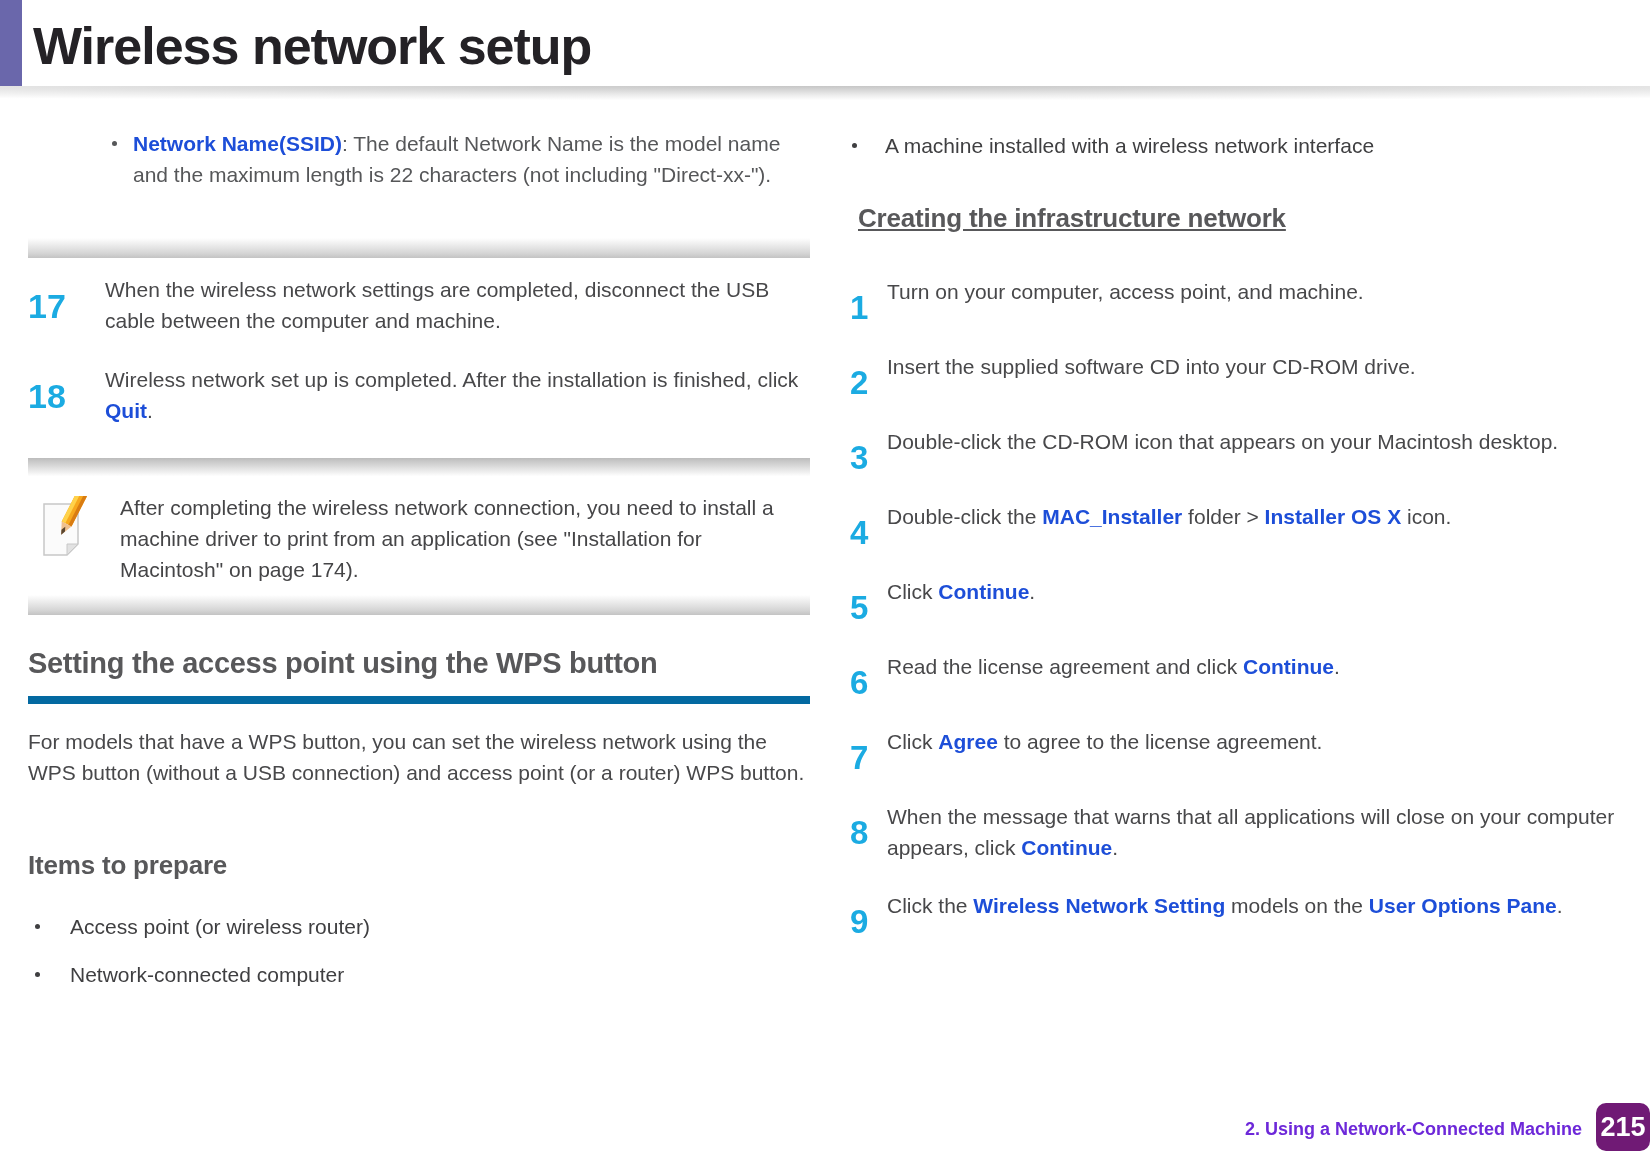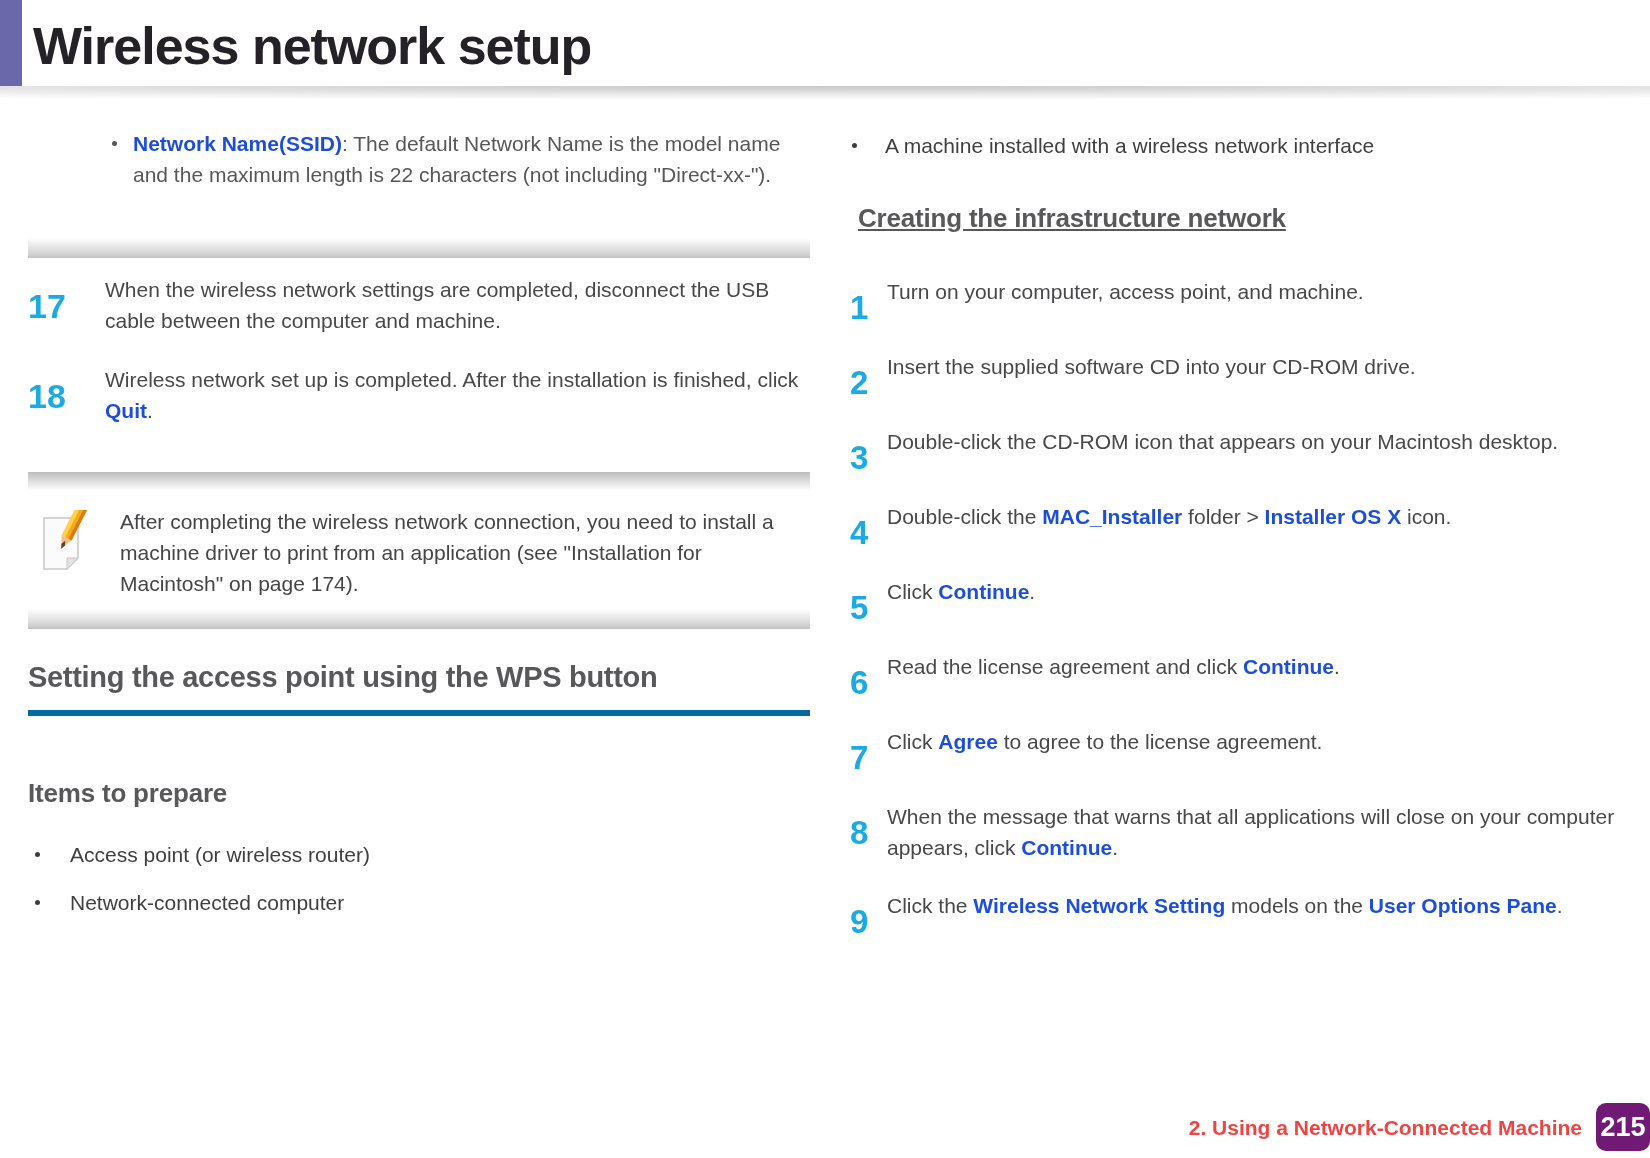--- a/index.html
+++ b/index.html
@@ -69,7 +69,7 @@
   .step .txt{ flex:1; font-size:21px; line-height:31px; color:#48484a; }
 
   
-  .note{ margin-top:46px; }
+  .note{ margin-top:32px; }
   .note-body{ display:flex; gap:26px; padding:12px 0 10px 10px; }
   .note-icon{ flex:0 0 56px; padding-top:6px; }
   .note-txt{ flex:1; font-size:21px; line-height:31px; color:#454547; padding-top:2px; }

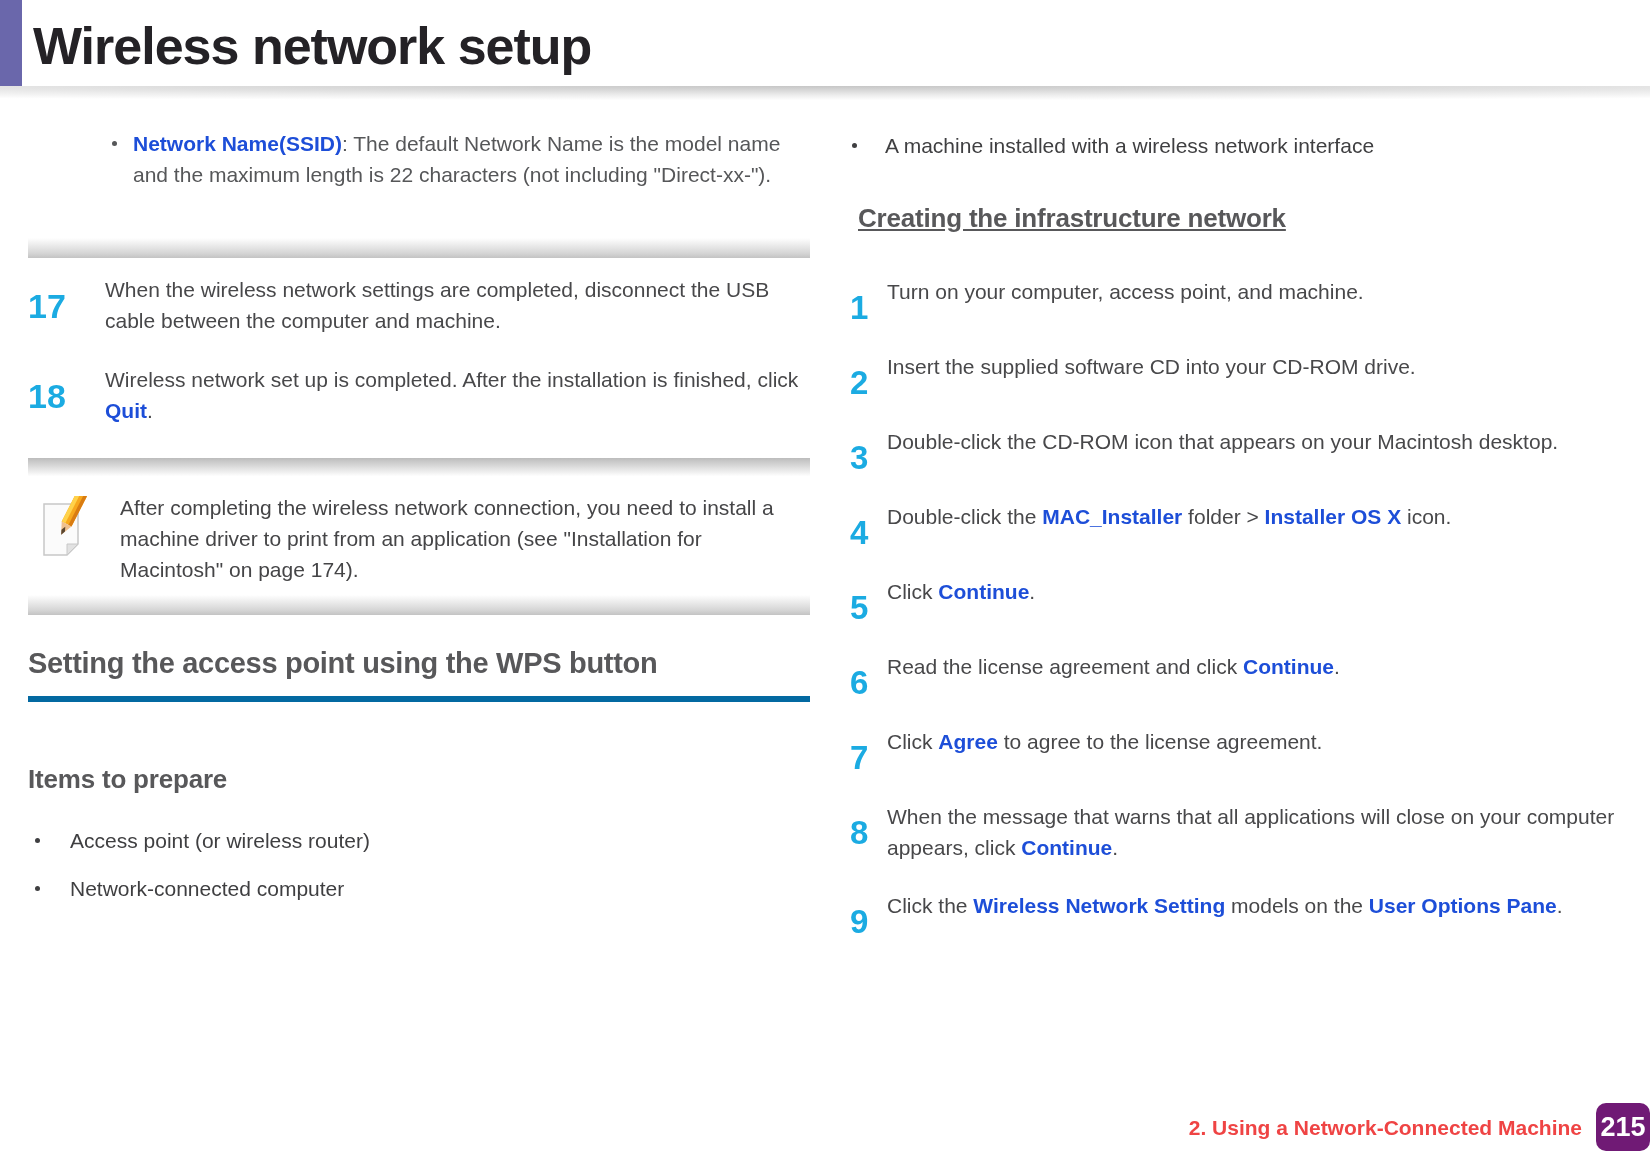--- a/index.html
+++ b/index.html
@@ -78,7 +78,7 @@
   .section-heading{
     margin-top:32px;
     font-size:29px; font-weight:bold; color:#58585a; letter-spacing:-0.3px;
-    border-bottom:6px solid #0369a1; padding-bottom:16px;
+    border-bottom:8px solid #0369a1; padding-bottom:16px;
   }
   .section-body{ margin-top:22px; }
 

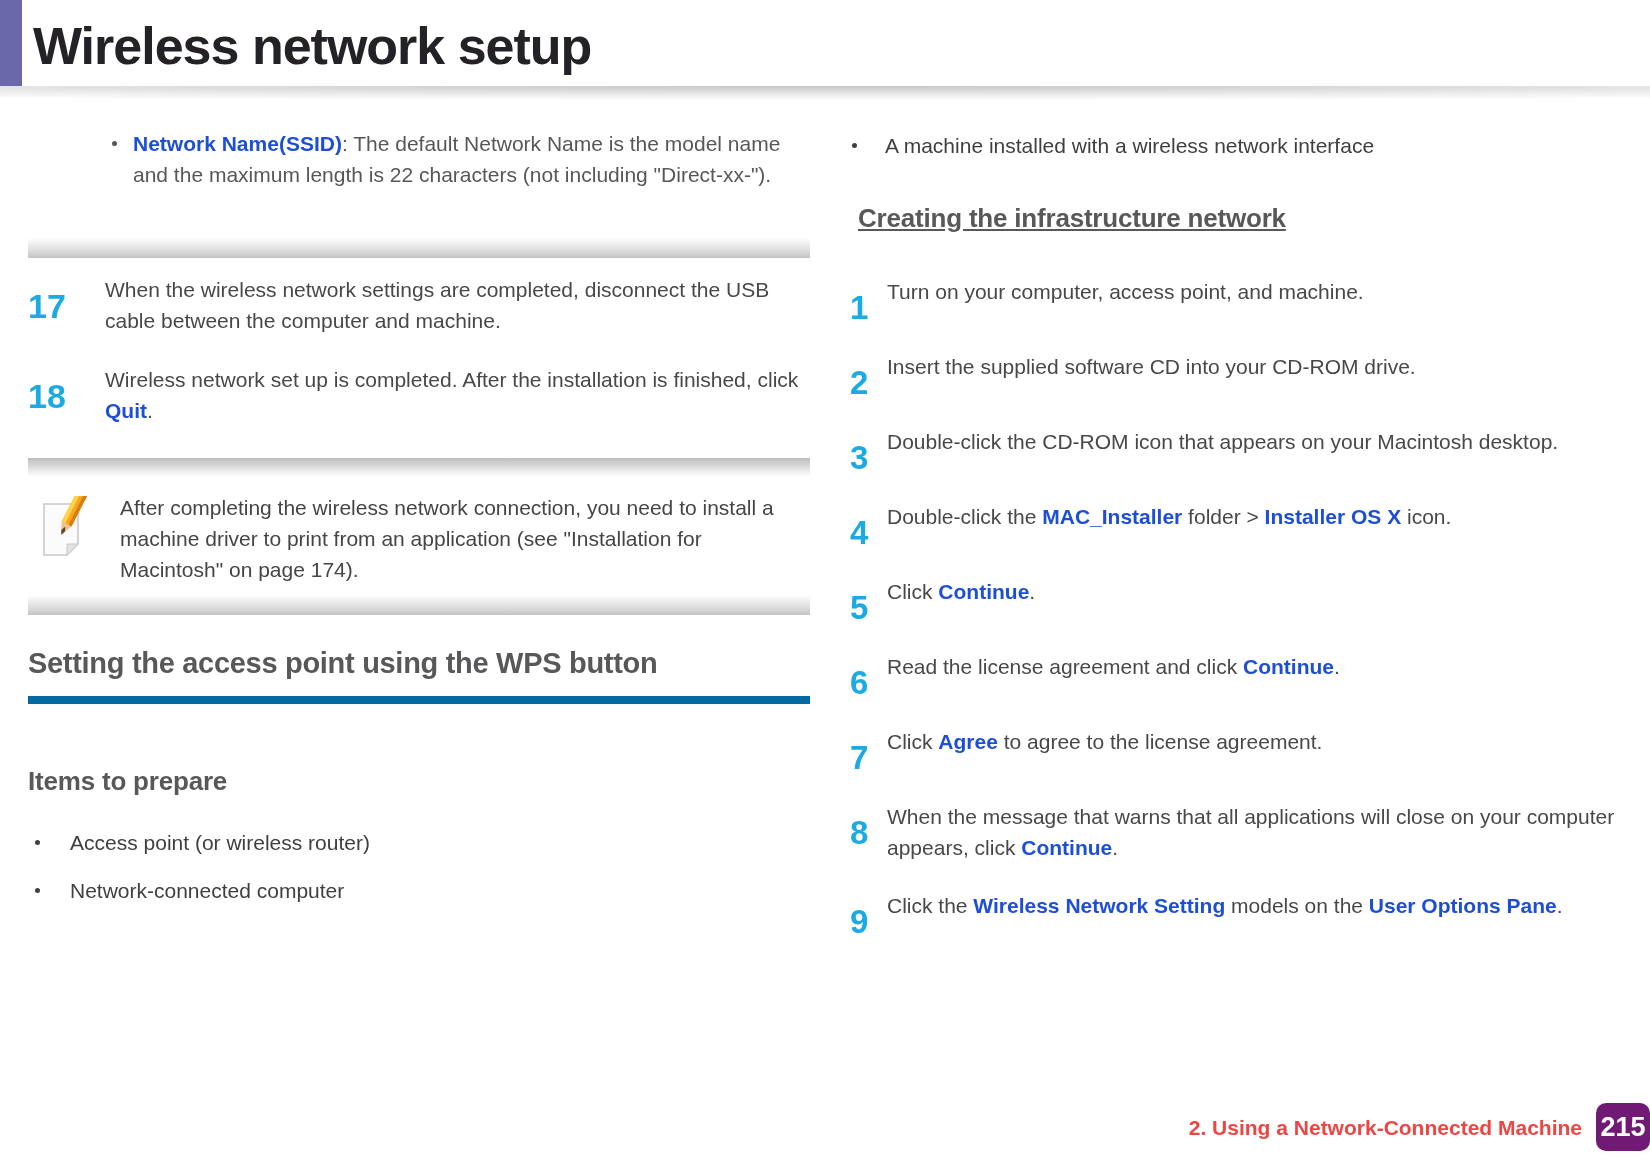--- a/index.html
+++ b/index.html
@@ -165,6 +165,7 @@
   </div>
 
   <div class="section-heading">Setting the access point using the WPS button</div>
+  <div class="section-body body-txt">For models that have a WPS button, you can set the wireless network using the WPS button (without a USB connection) and access point (or a router) WPS button.</div>
 
   <div class="subsection-heading items-heading">Items to prepare</div>
   <ul class="plain-bullets">

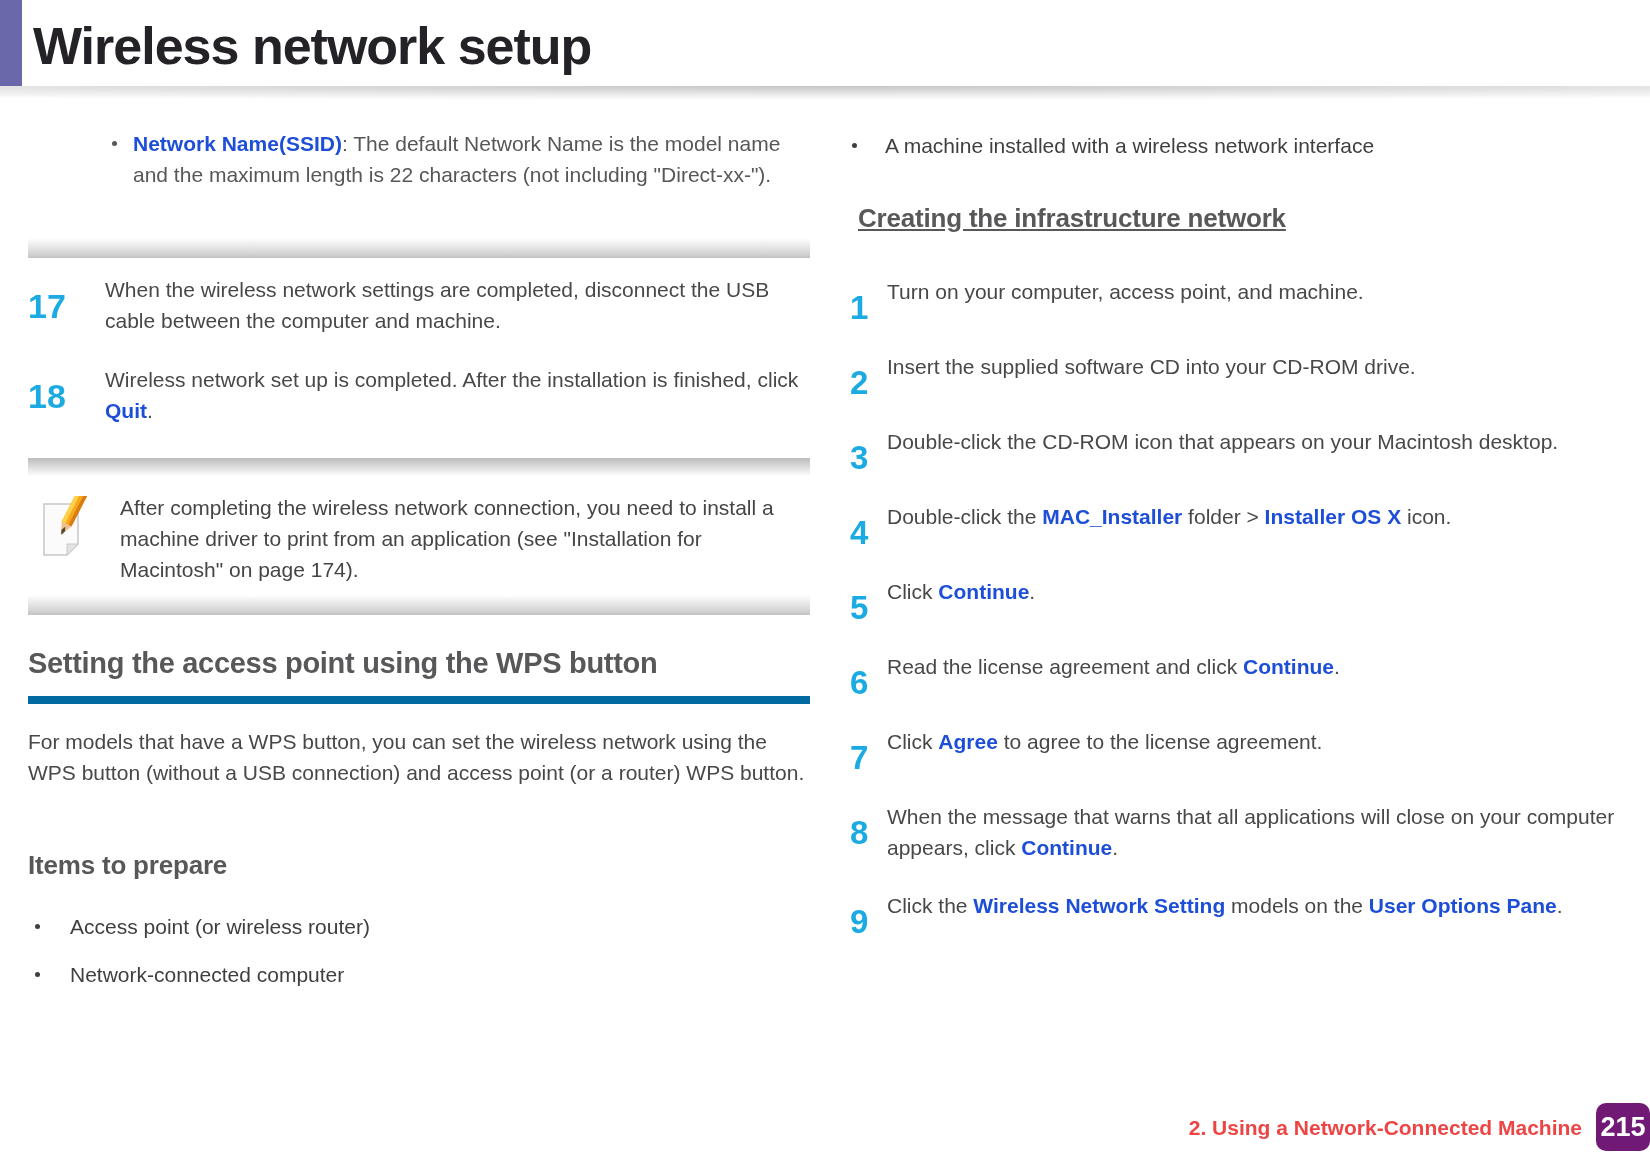--- a/index.html
+++ b/index.html
@@ -107,7 +107,7 @@
   
   .footer-chapter{
     position:absolute; right:68px; bottom:18px;
-    font-size:21px; font-weight:bold; color:#ef4444;
+    font-size:18px; font-weight:bold; color:#6d28d9;
   }
   .page-box{
     position:absolute; right:0; bottom:7px;

